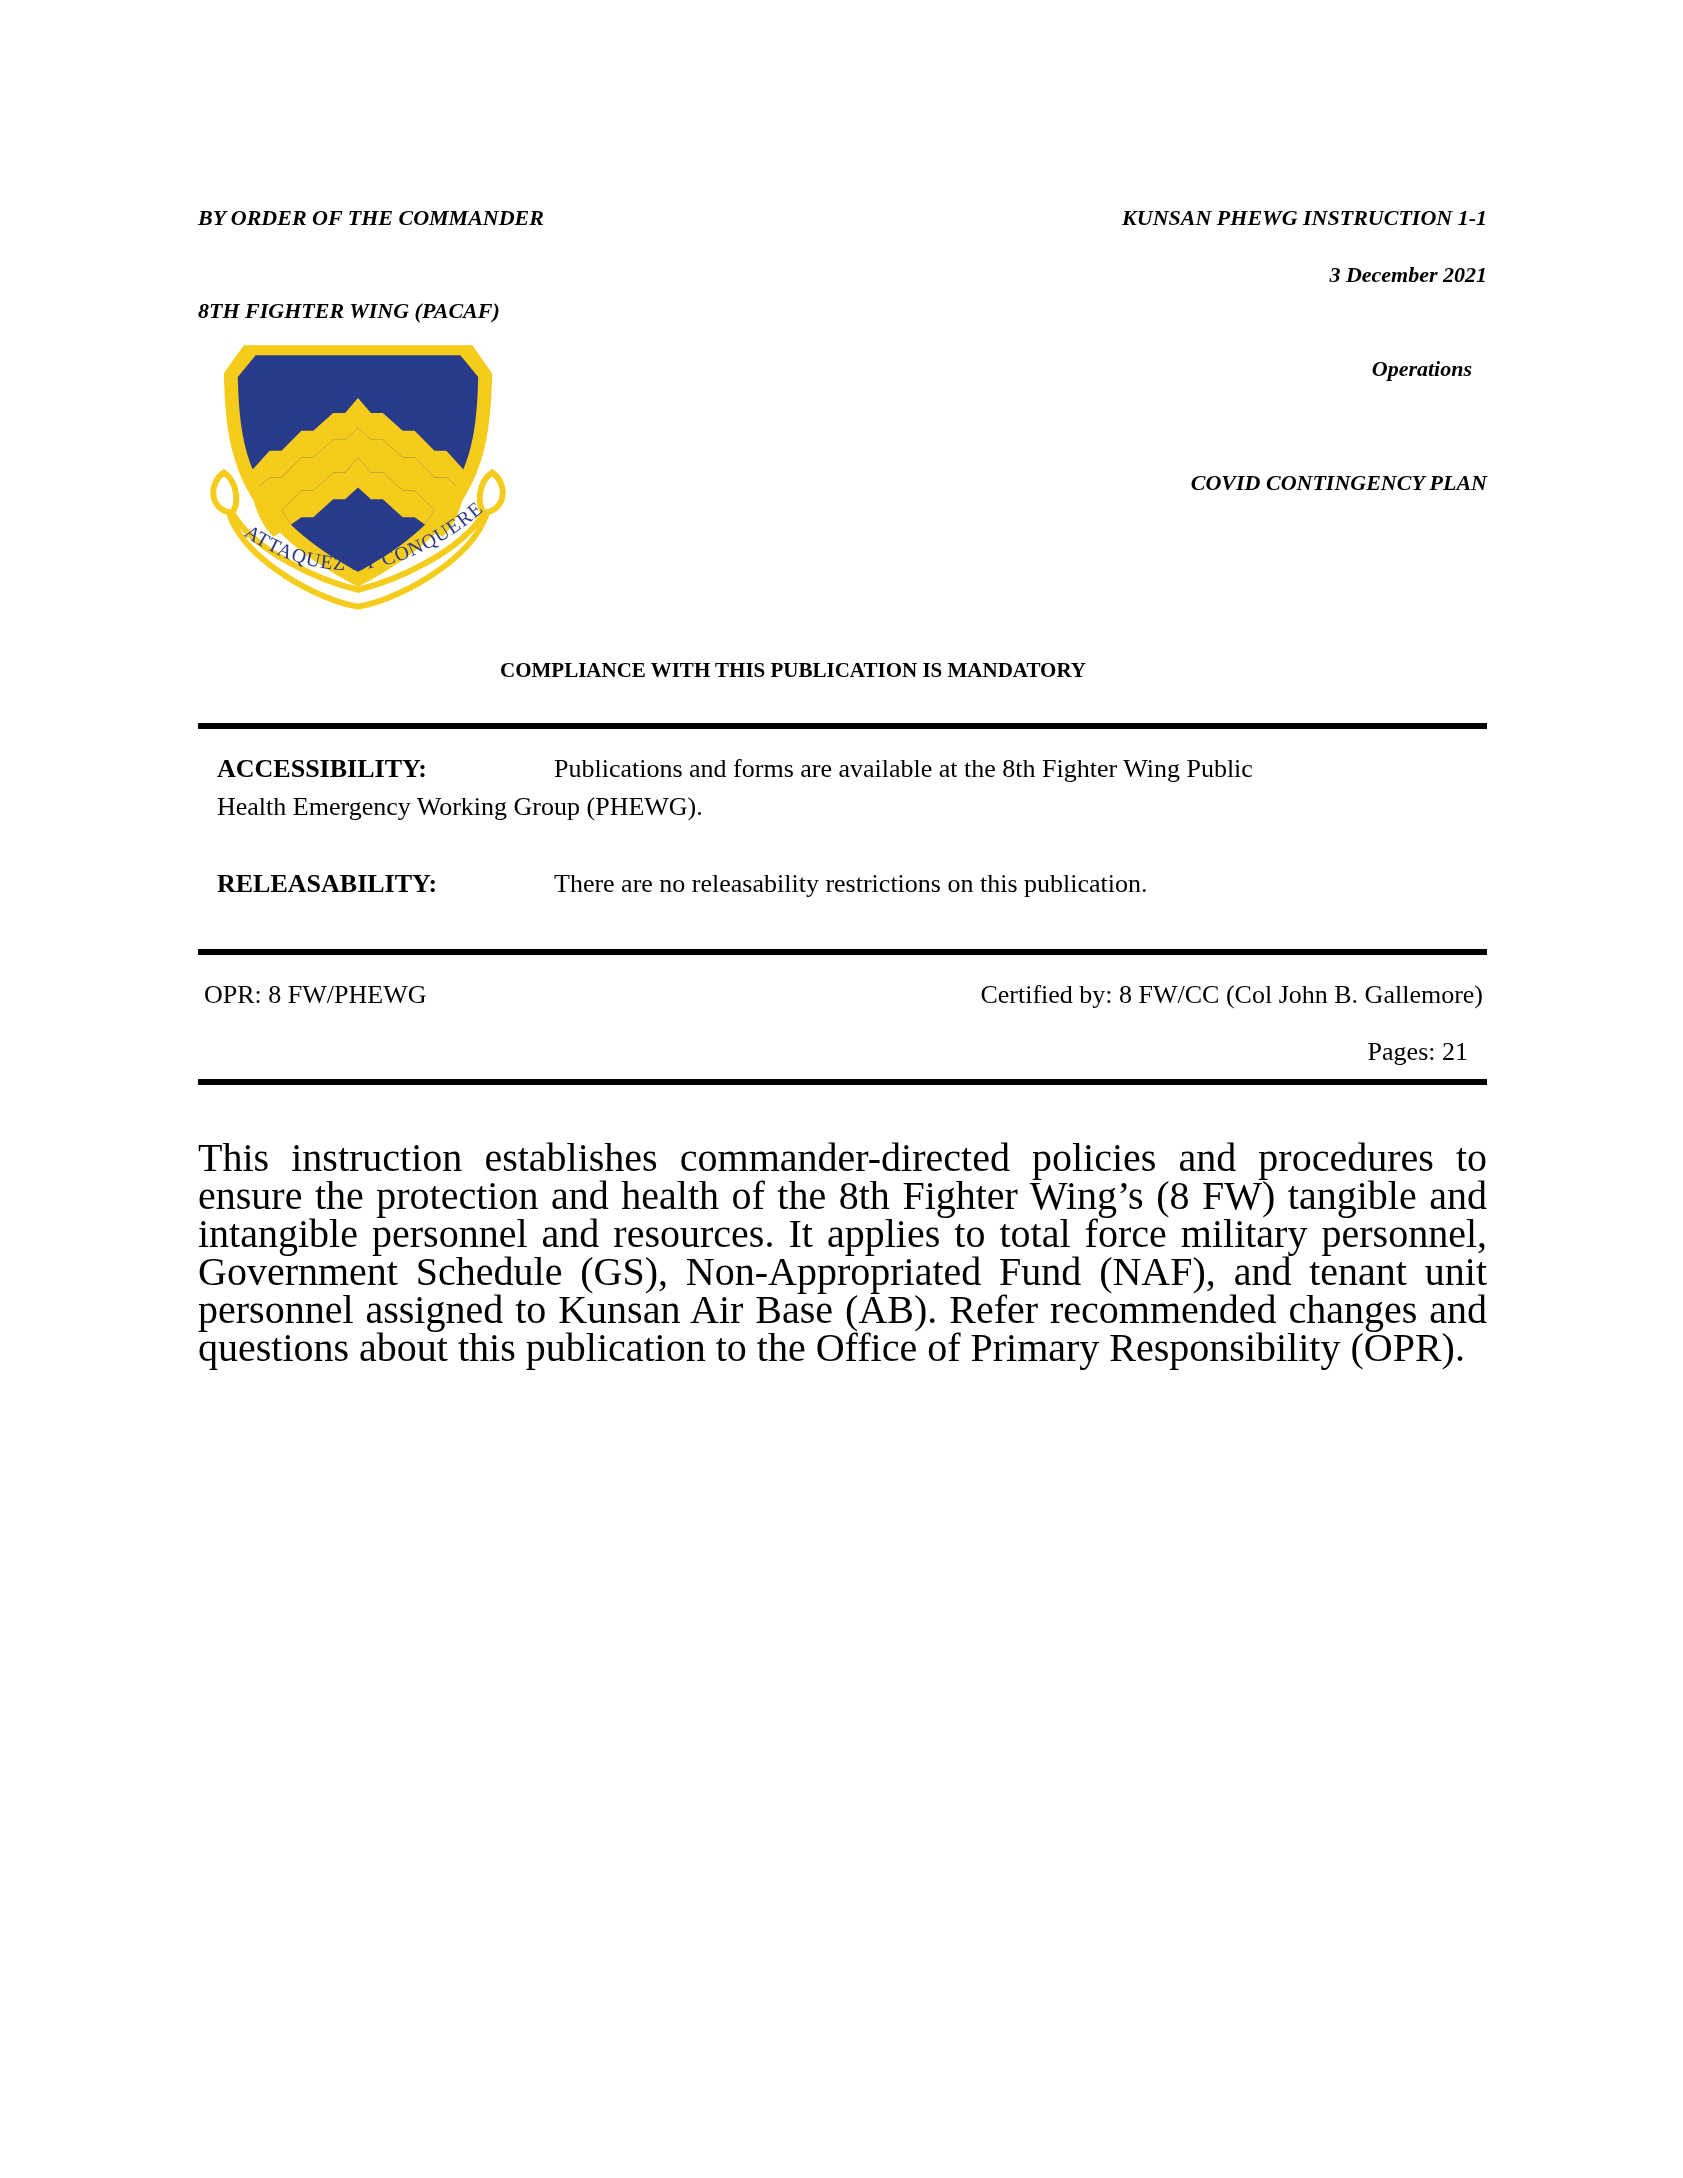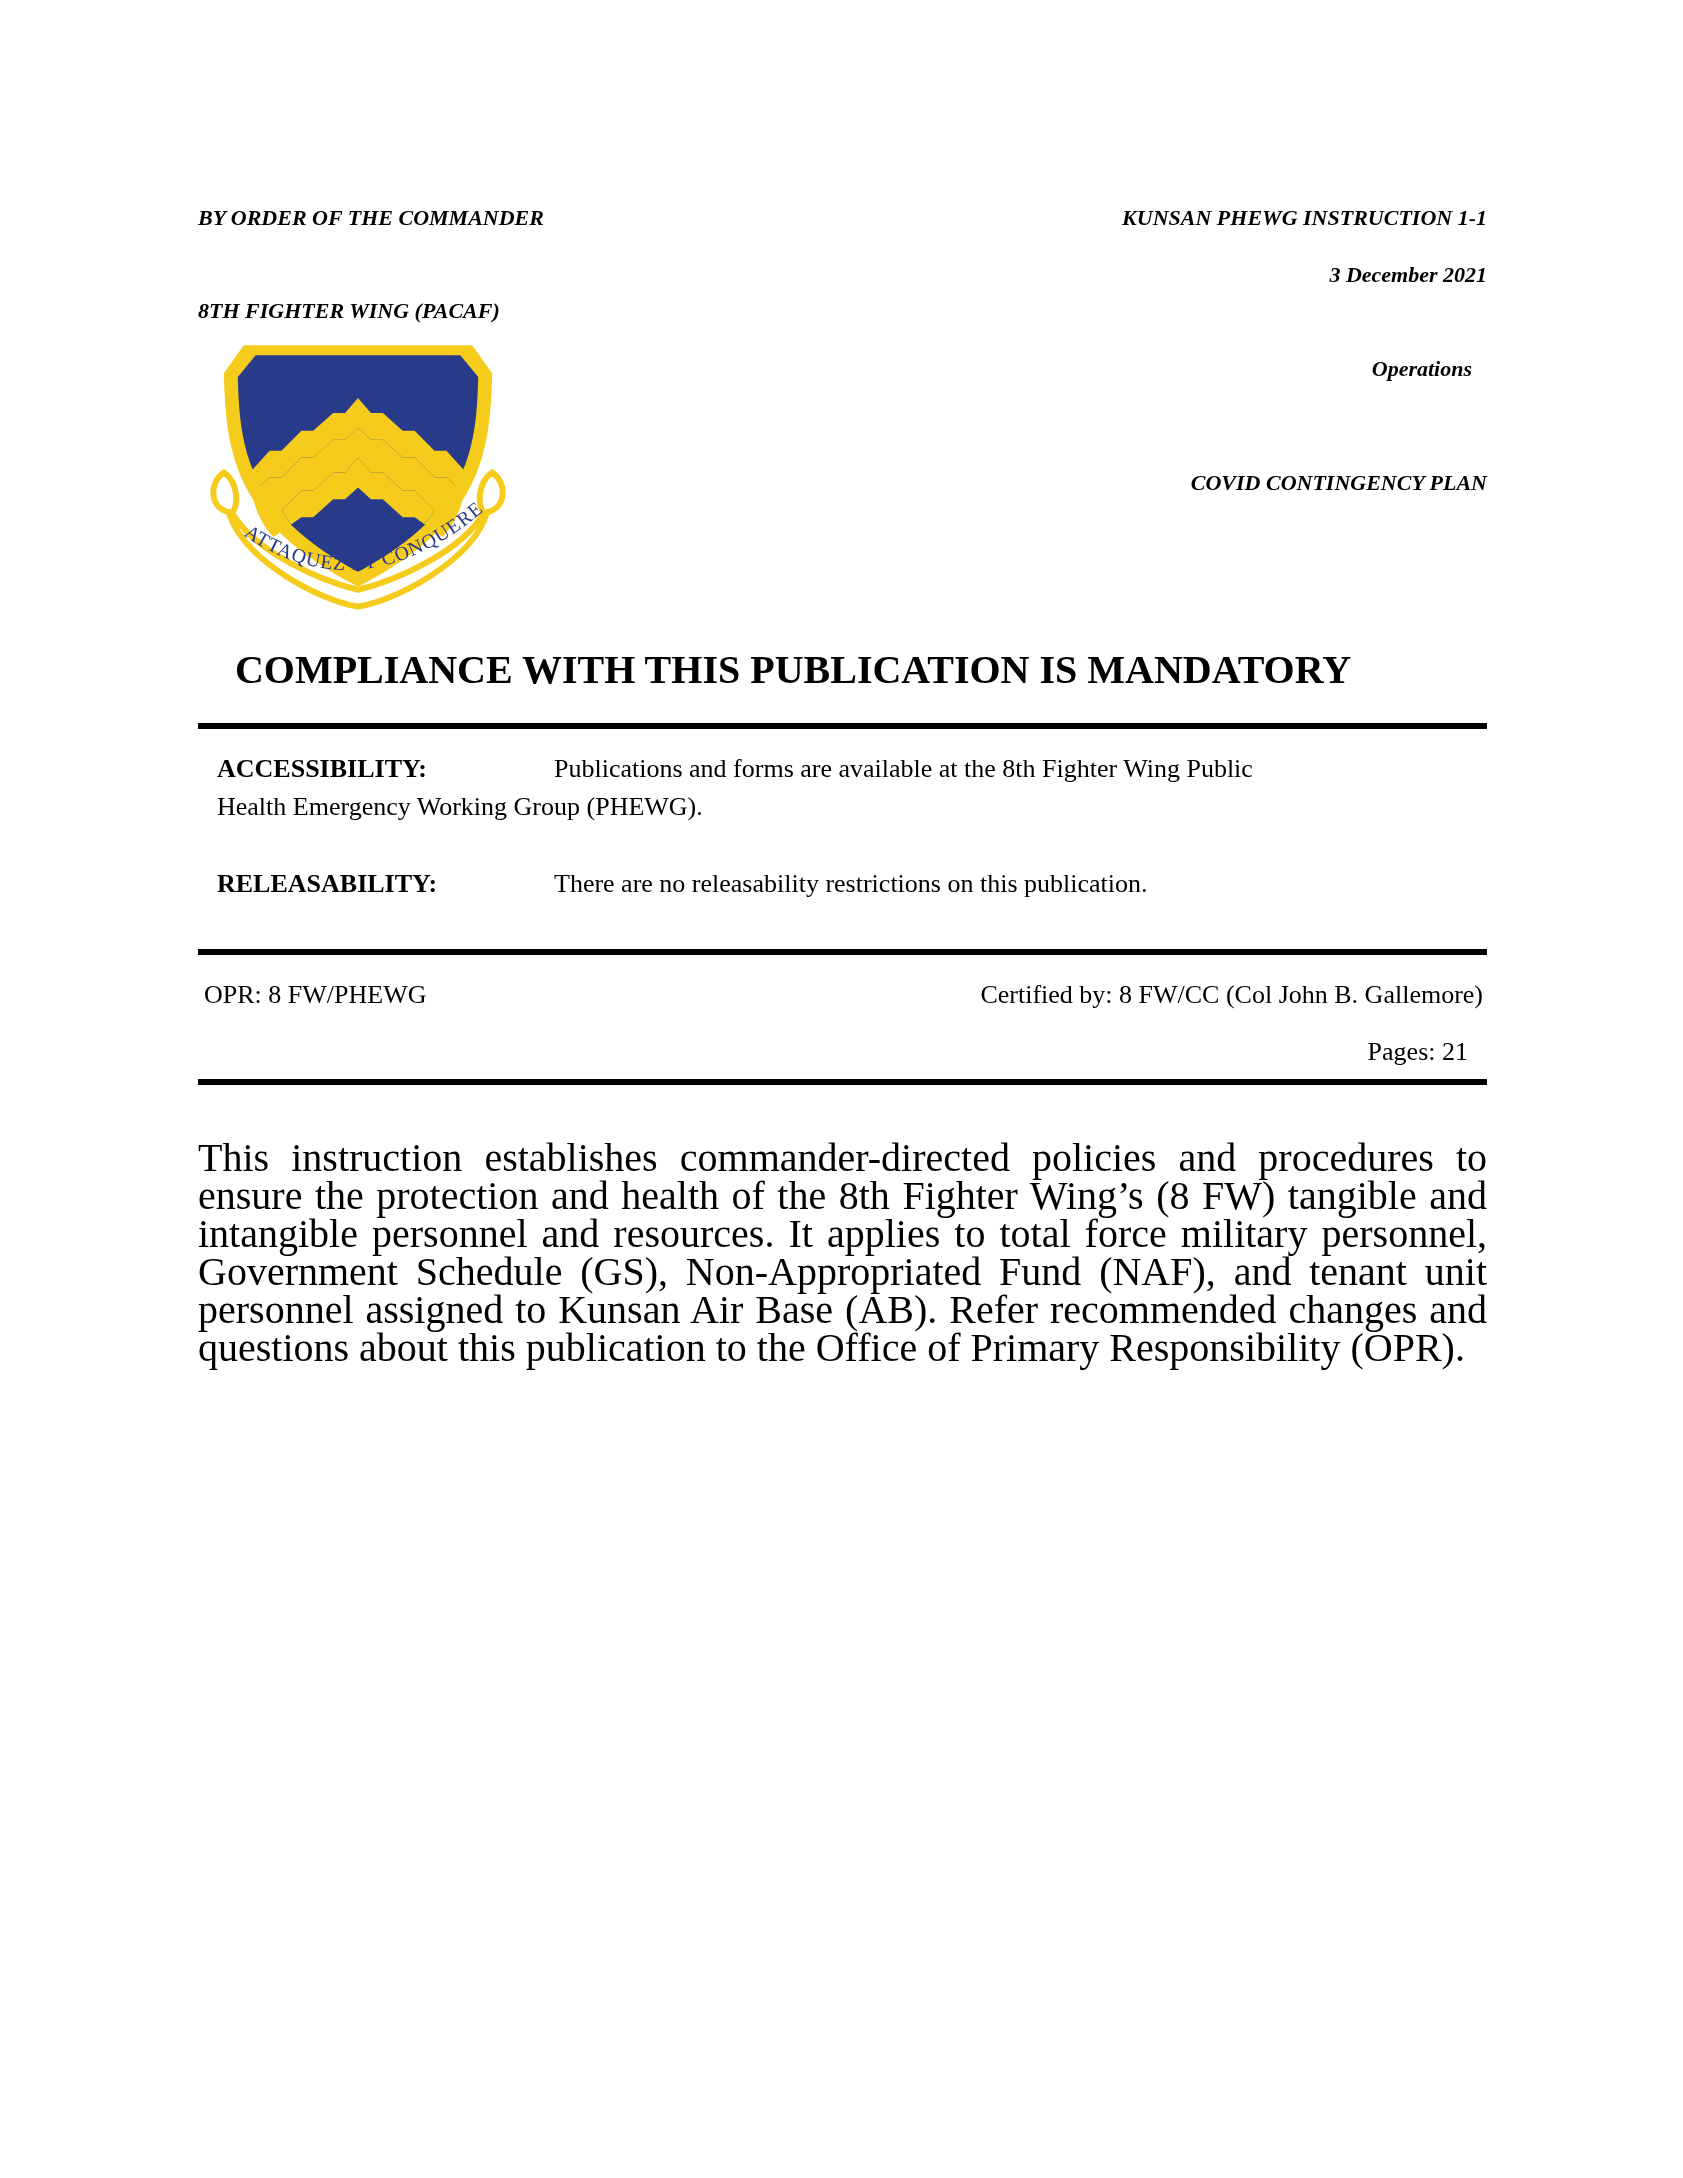--- a/index.html
+++ b/index.html
@@ -49,7 +49,7 @@
   </svg>
 </div>
 
-<div class="abs bold" style="left:0; width:1536px; top:653px; text-align:center; font-size:40px; line-height:34px; padding-left:50px; box-sizing:border-box;font-family:Liberation Serif, serif;">COMPLIANCE WITH THIS PUBLICATION IS MANDATORY</div>
+<div class="abs bold" style="left:0; width:1536px; top:653px; text-align:center; font-size:21px; line-height:34px; padding-left:50px; box-sizing:border-box;font-family:Liberation Serif, serif;">COMPLIANCE WITH THIS PUBLICATION IS MANDATORY</div>
 
 <div class="rule" style="top:723px;"></div>
 

